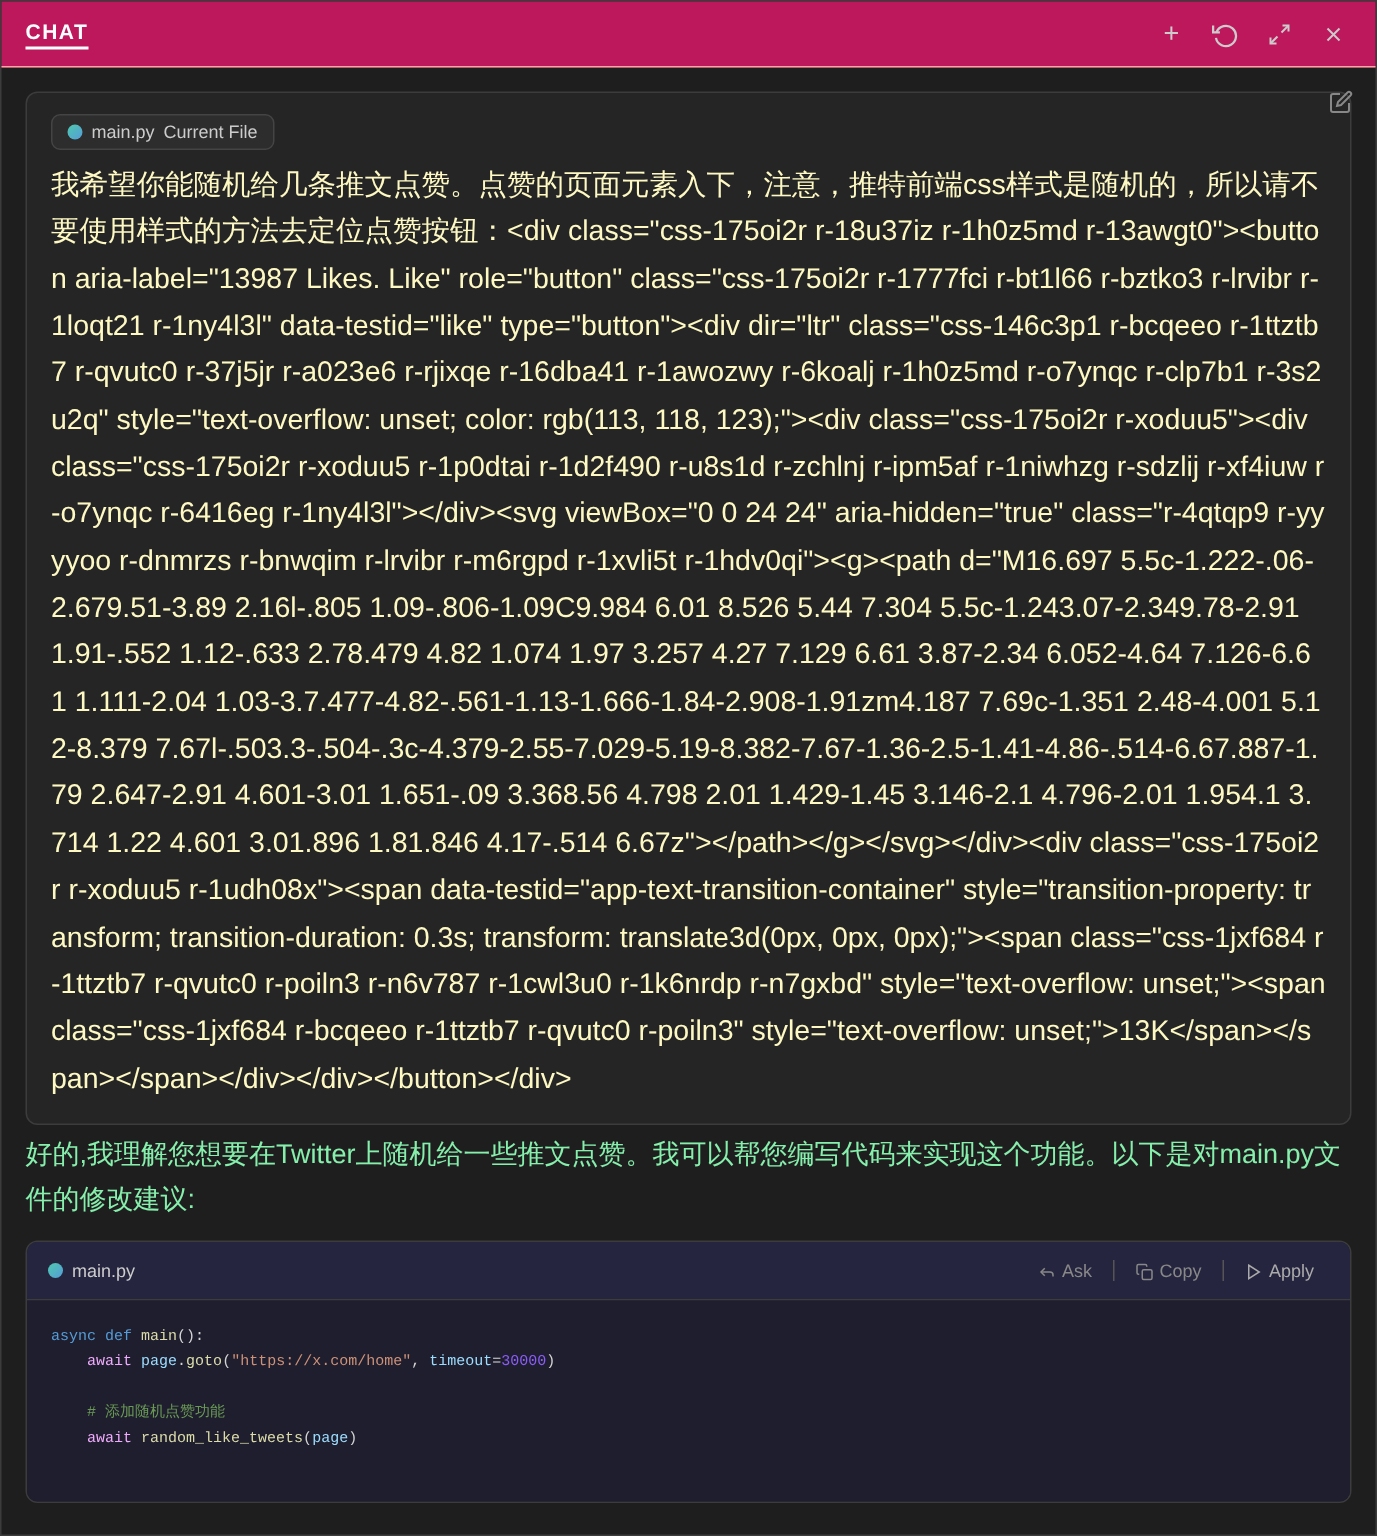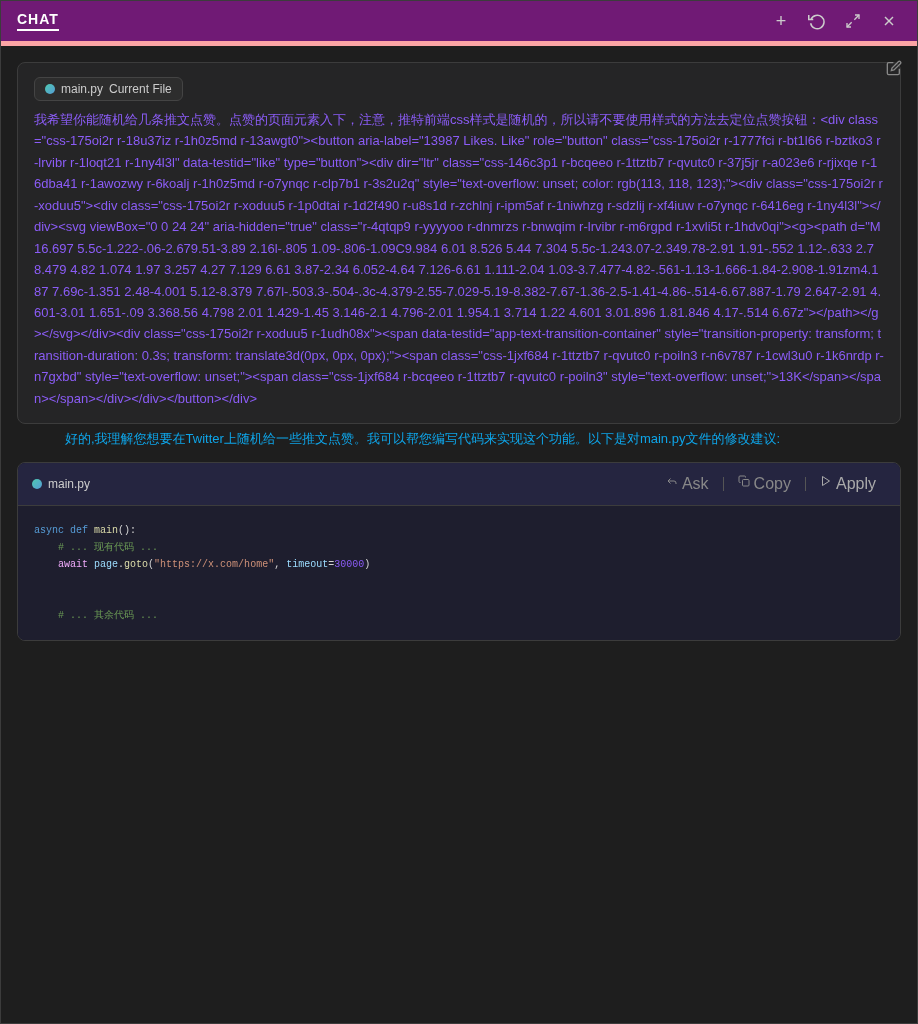--- a/index.html
+++ b/index.html
@@ -30,8 +30,8 @@
       align-items: center;
       justify-content: space-between;
       padding: 8px 16px;
-      border-bottom: 5px solid #fca5a5;
-      background-color: #701a75;
+      border-bottom: 1px solid #fca5a5;
+      background-color: #be185d;
       min-height: 44px;
     }
 

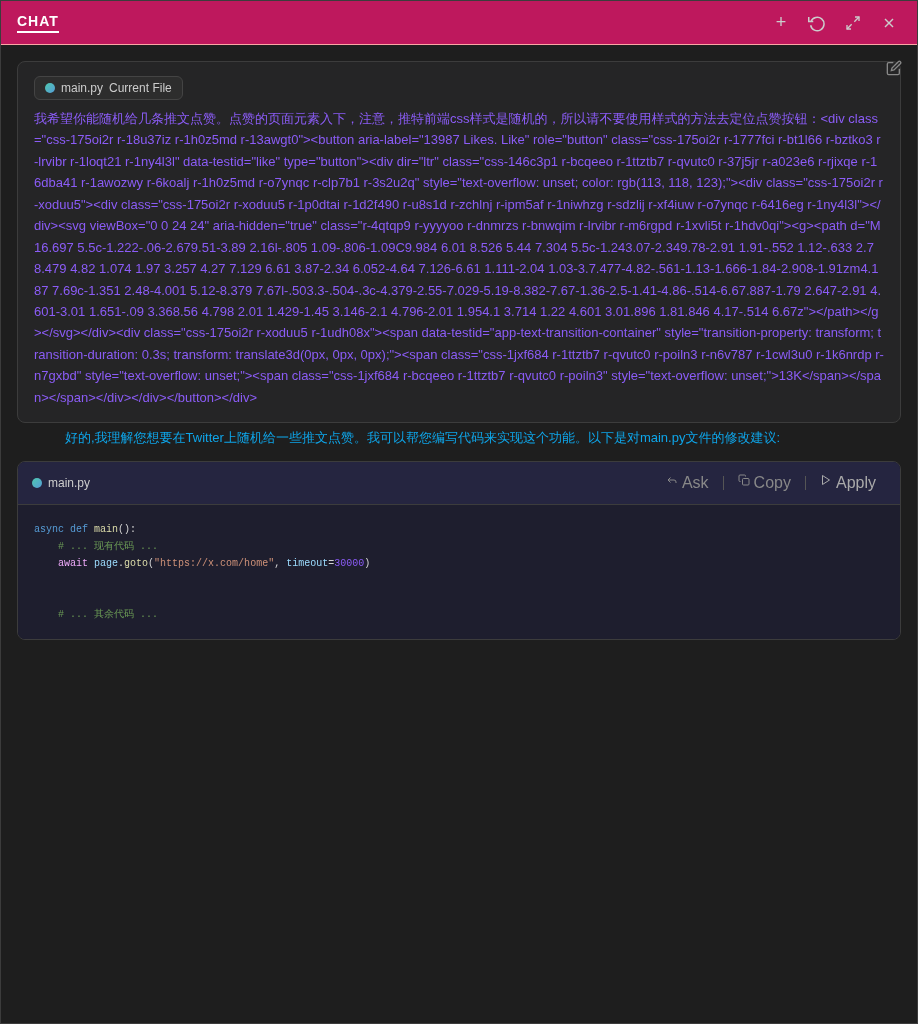--- a/index.html
+++ b/index.html
@@ -103,9 +103,9 @@
     }
 
     .user-message-text {
-      font-size: 13px;
+      font-size: 19px;
       line-height: 1.65;
-      color: #8b5cf6;
+      color: #fef9c3;
       word-break: break-all;
     }
 

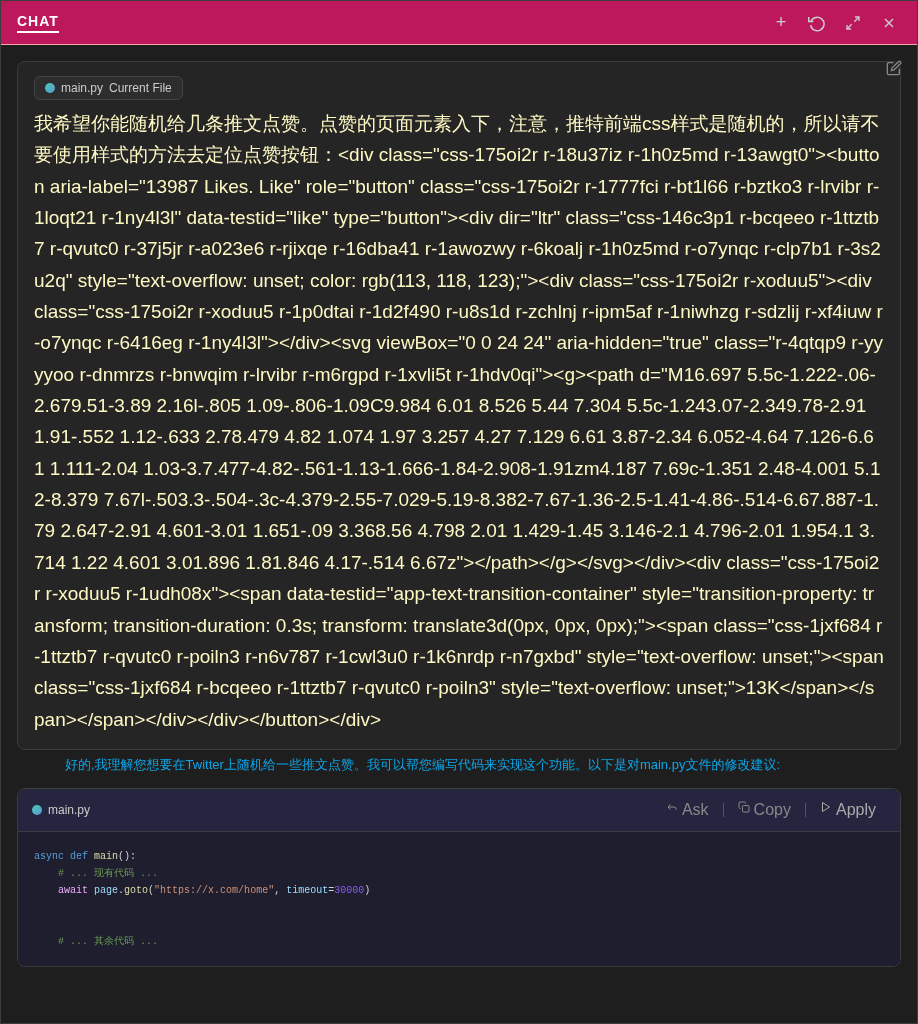--- a/index.html
+++ b/index.html
@@ -114,11 +114,10 @@
     }
 
     .assistant-message-text {
-      font-size: 13px;
+      font-size: 18px;
       line-height: 1.7;
-      color: #0ea5e9;
+      color: #86efac;
       margin-bottom: 12px;
-      margin-left: 48px;
     }
 
     .edit-icon-btn {

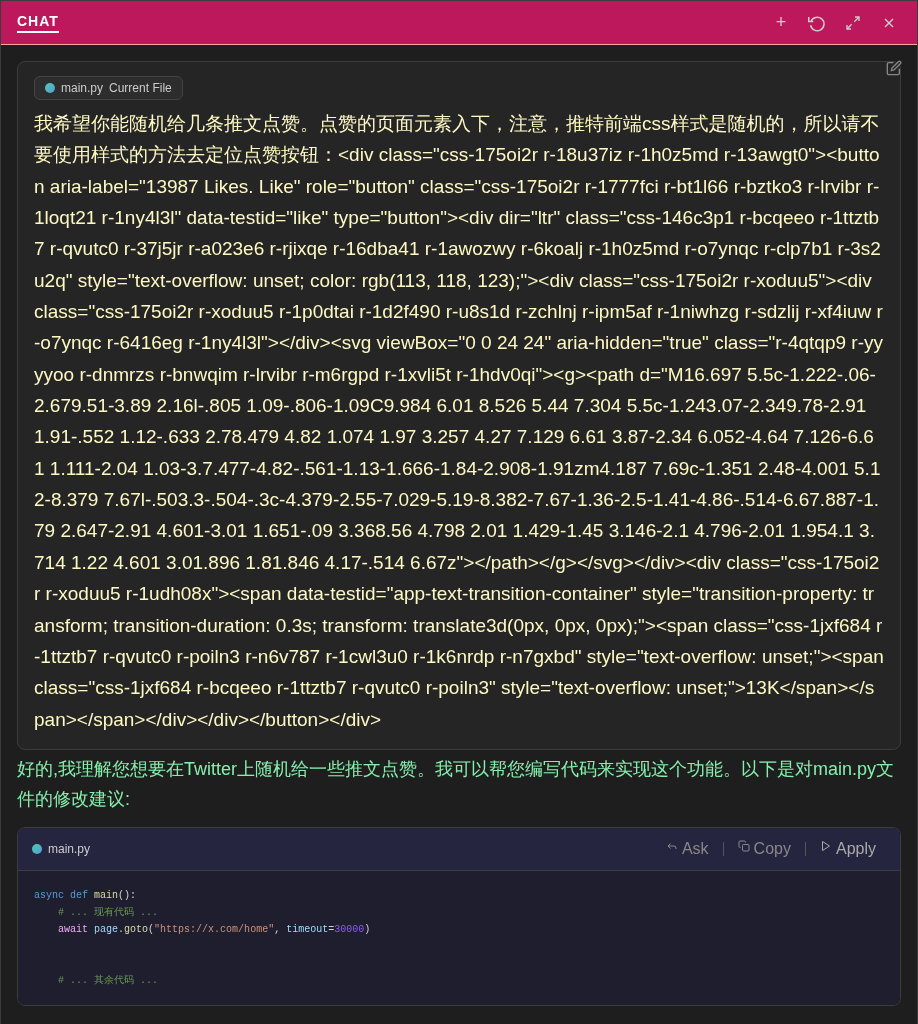--- a/index.html
+++ b/index.html
@@ -176,11 +176,11 @@
       border: none;
       color: #888;
       cursor: pointer;
-      font-size: 16px;
+      font-size: 12px;
       padding: 4px 10px;
       border-radius: 4px;
       display: flex;
-      align-items: flex-start;
+      align-items: flex-end;
       gap: 4px;
       white-space: nowrap;
     }

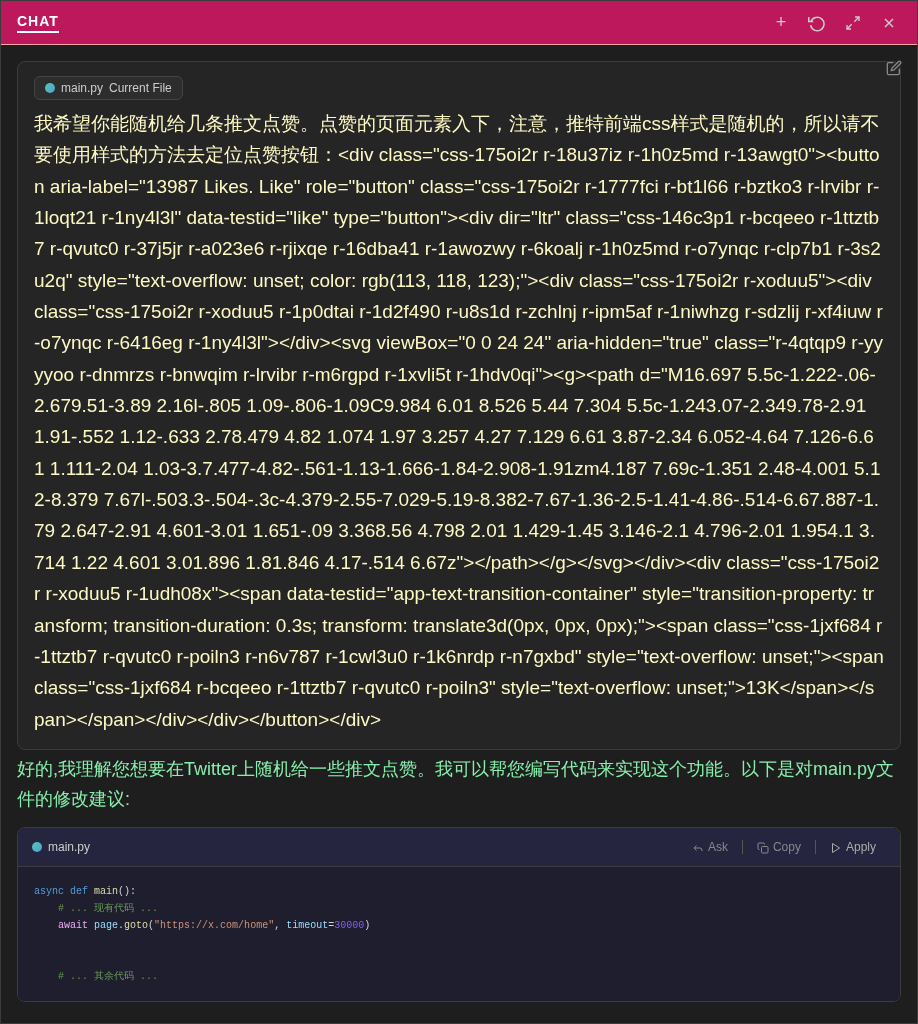--- a/index.html
+++ b/index.html
@@ -314,7 +314,6 @@
 
         <div class="code-content">
           <span class="code-line"><span class="c-keyword">async</span> <span class="c-keyword">def</span> <span class="c-function">main</span><span class="c-default">():</span></span>
-          <span class="code-line"><span class="c-comment">    # ... 现有代码 ...</span></span>
           <span class="code-line">    <span class="c-await">await</span> <span class="c-param">page</span><span class="c-default">.</span><span class="c-method">goto</span><span class="c-default">(</span><span class="c-string">"https://x.com/home"</span><span class="c-default">, </span><span class="c-param">timeout</span><span class="c-default">=</span><span class="c-number">30000</span><span class="c-default">)</span></span>
           <span class="code-line empty"></span>
           <span class="code-line empty"></span>

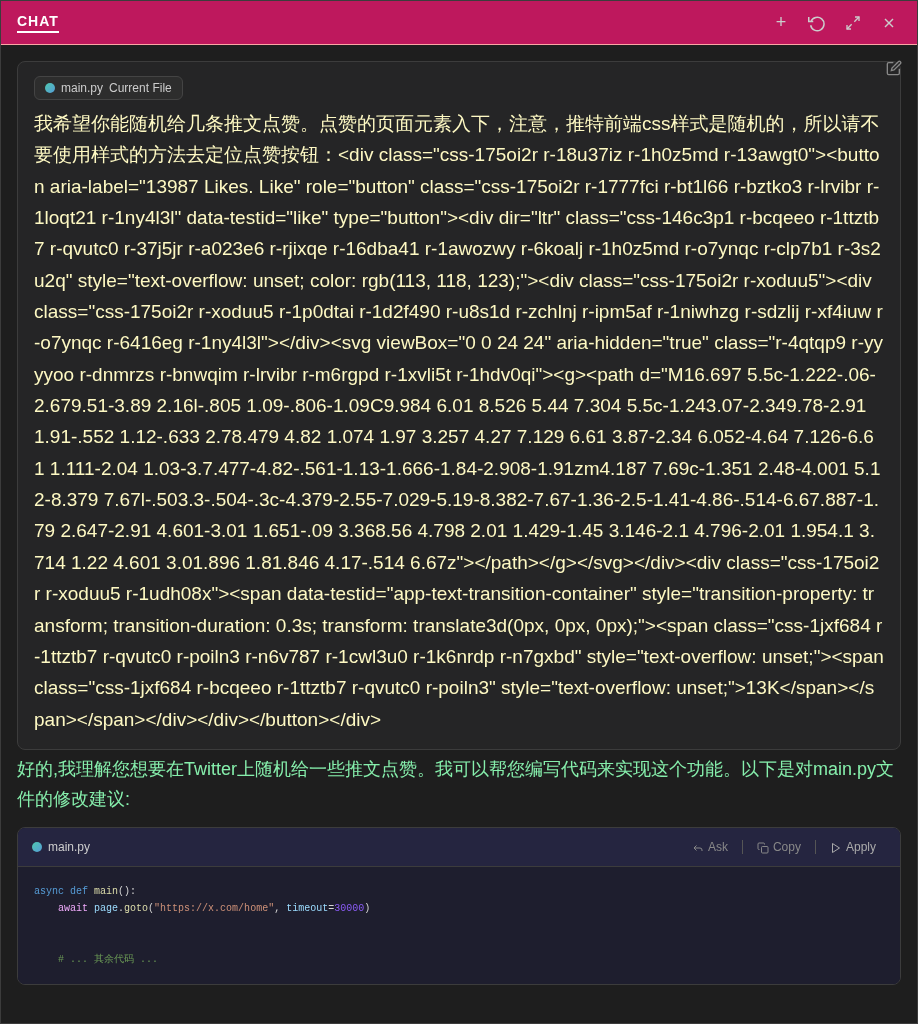--- a/index.html
+++ b/index.html
@@ -316,6 +316,7 @@
           <span class="code-line"><span class="c-keyword">async</span> <span class="c-keyword">def</span> <span class="c-function">main</span><span class="c-default">():</span></span>
           <span class="code-line">    <span class="c-await">await</span> <span class="c-param">page</span><span class="c-default">.</span><span class="c-method">goto</span><span class="c-default">(</span><span class="c-string">"https://x.com/home"</span><span class="c-default">, </span><span class="c-param">timeout</span><span class="c-default">=</span><span class="c-number">30000</span><span class="c-default">)</span></span>
           <span class="code-line empty"></span>
+          <span class="code-line"><span class="c-comment">    # 添加随机点赞功能</span></span>
           <span class="code-line empty"></span>
           <span class="code-line"><span class="c-comment">    # ... 其余代码 ...</span></span>
         </div>

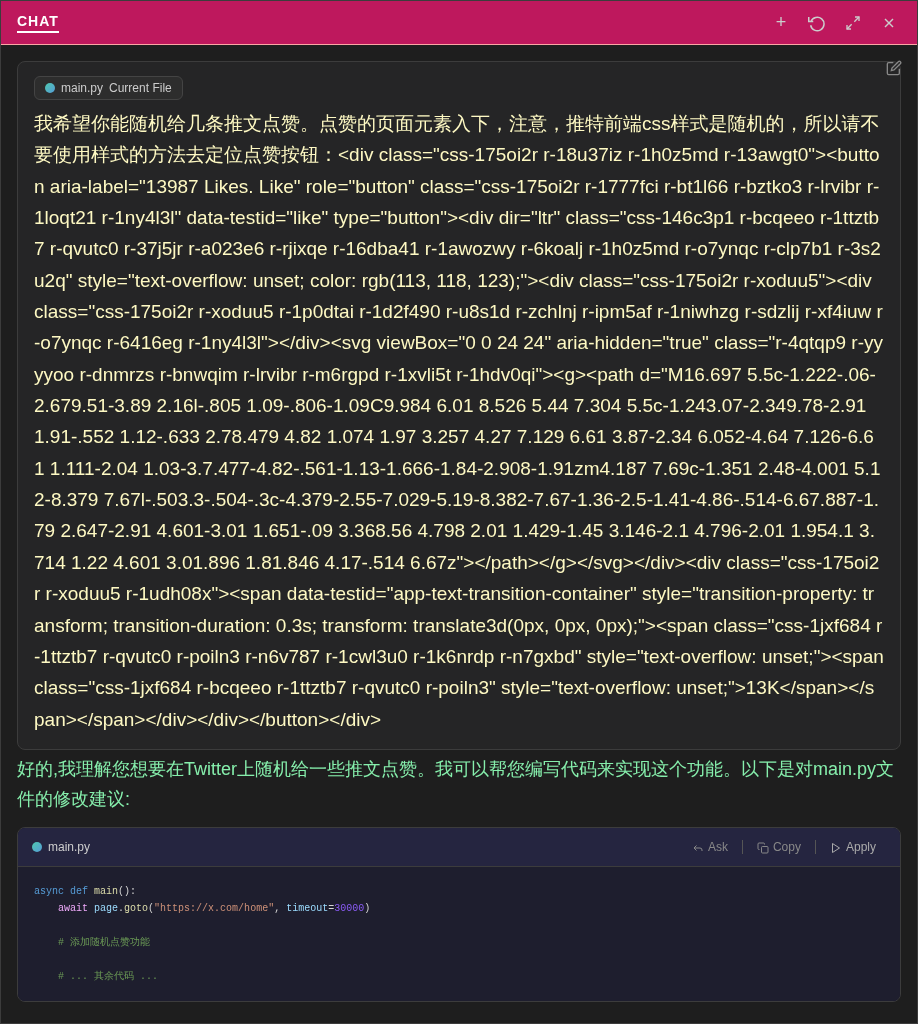--- a/index.html
+++ b/index.html
@@ -317,6 +317,7 @@
           <span class="code-line">    <span class="c-await">await</span> <span class="c-param">page</span><span class="c-default">.</span><span class="c-method">goto</span><span class="c-default">(</span><span class="c-string">"https://x.com/home"</span><span class="c-default">, </span><span class="c-param">timeout</span><span class="c-default">=</span><span class="c-number">30000</span><span class="c-default">)</span></span>
           <span class="code-line empty"></span>
           <span class="code-line"><span class="c-comment">    # 添加随机点赞功能</span></span>
+          <span class="code-line">    <span class="c-await">await</span> <span class="c-function">random_like_tweets</span><span class="c-default">(</span><span class="c-param">page</span><span class="c-default">)</span></span>
           <span class="code-line empty"></span>
           <span class="code-line"><span class="c-comment">    # ... 其余代码 ...</span></span>
         </div>

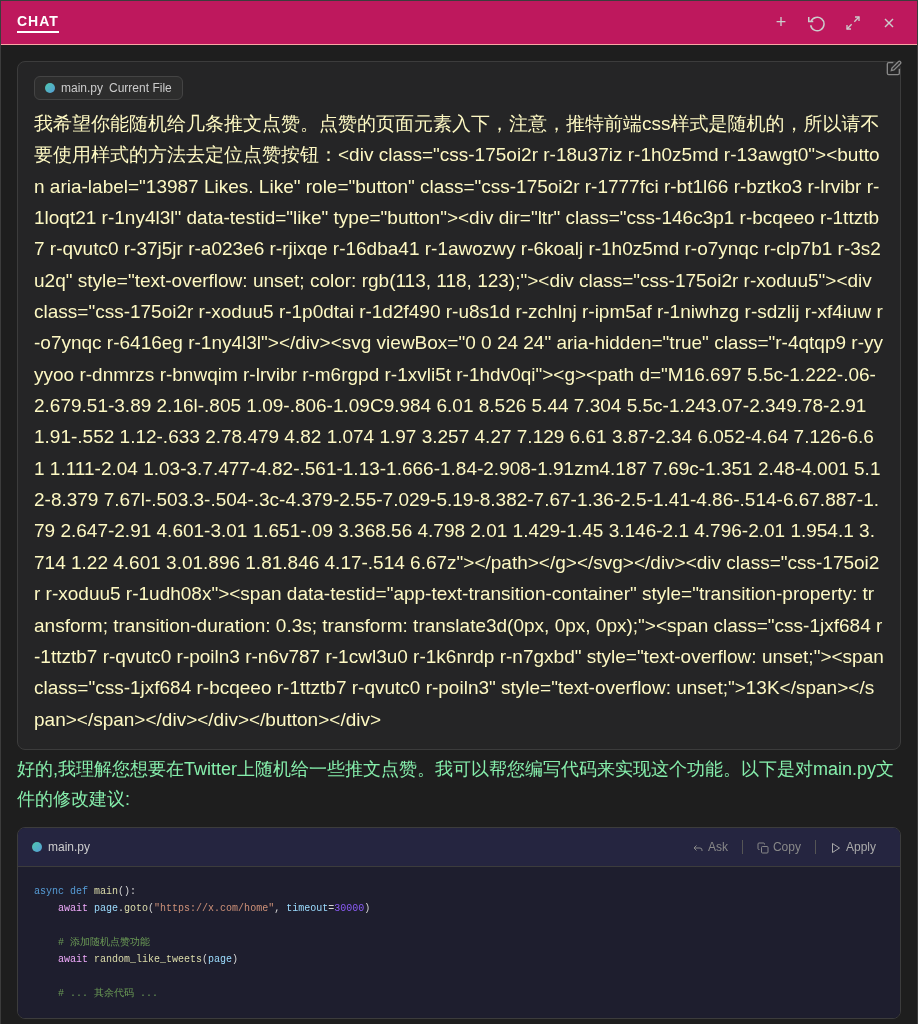--- a/index.html
+++ b/index.html
@@ -319,7 +319,6 @@
           <span class="code-line"><span class="c-comment">    # 添加随机点赞功能</span></span>
           <span class="code-line">    <span class="c-await">await</span> <span class="c-function">random_like_tweets</span><span class="c-default">(</span><span class="c-param">page</span><span class="c-default">)</span></span>
           <span class="code-line empty"></span>
-          <span class="code-line"><span class="c-comment">    # ... 其余代码 ...</span></span>
         </div>
       </div>
     </div>

